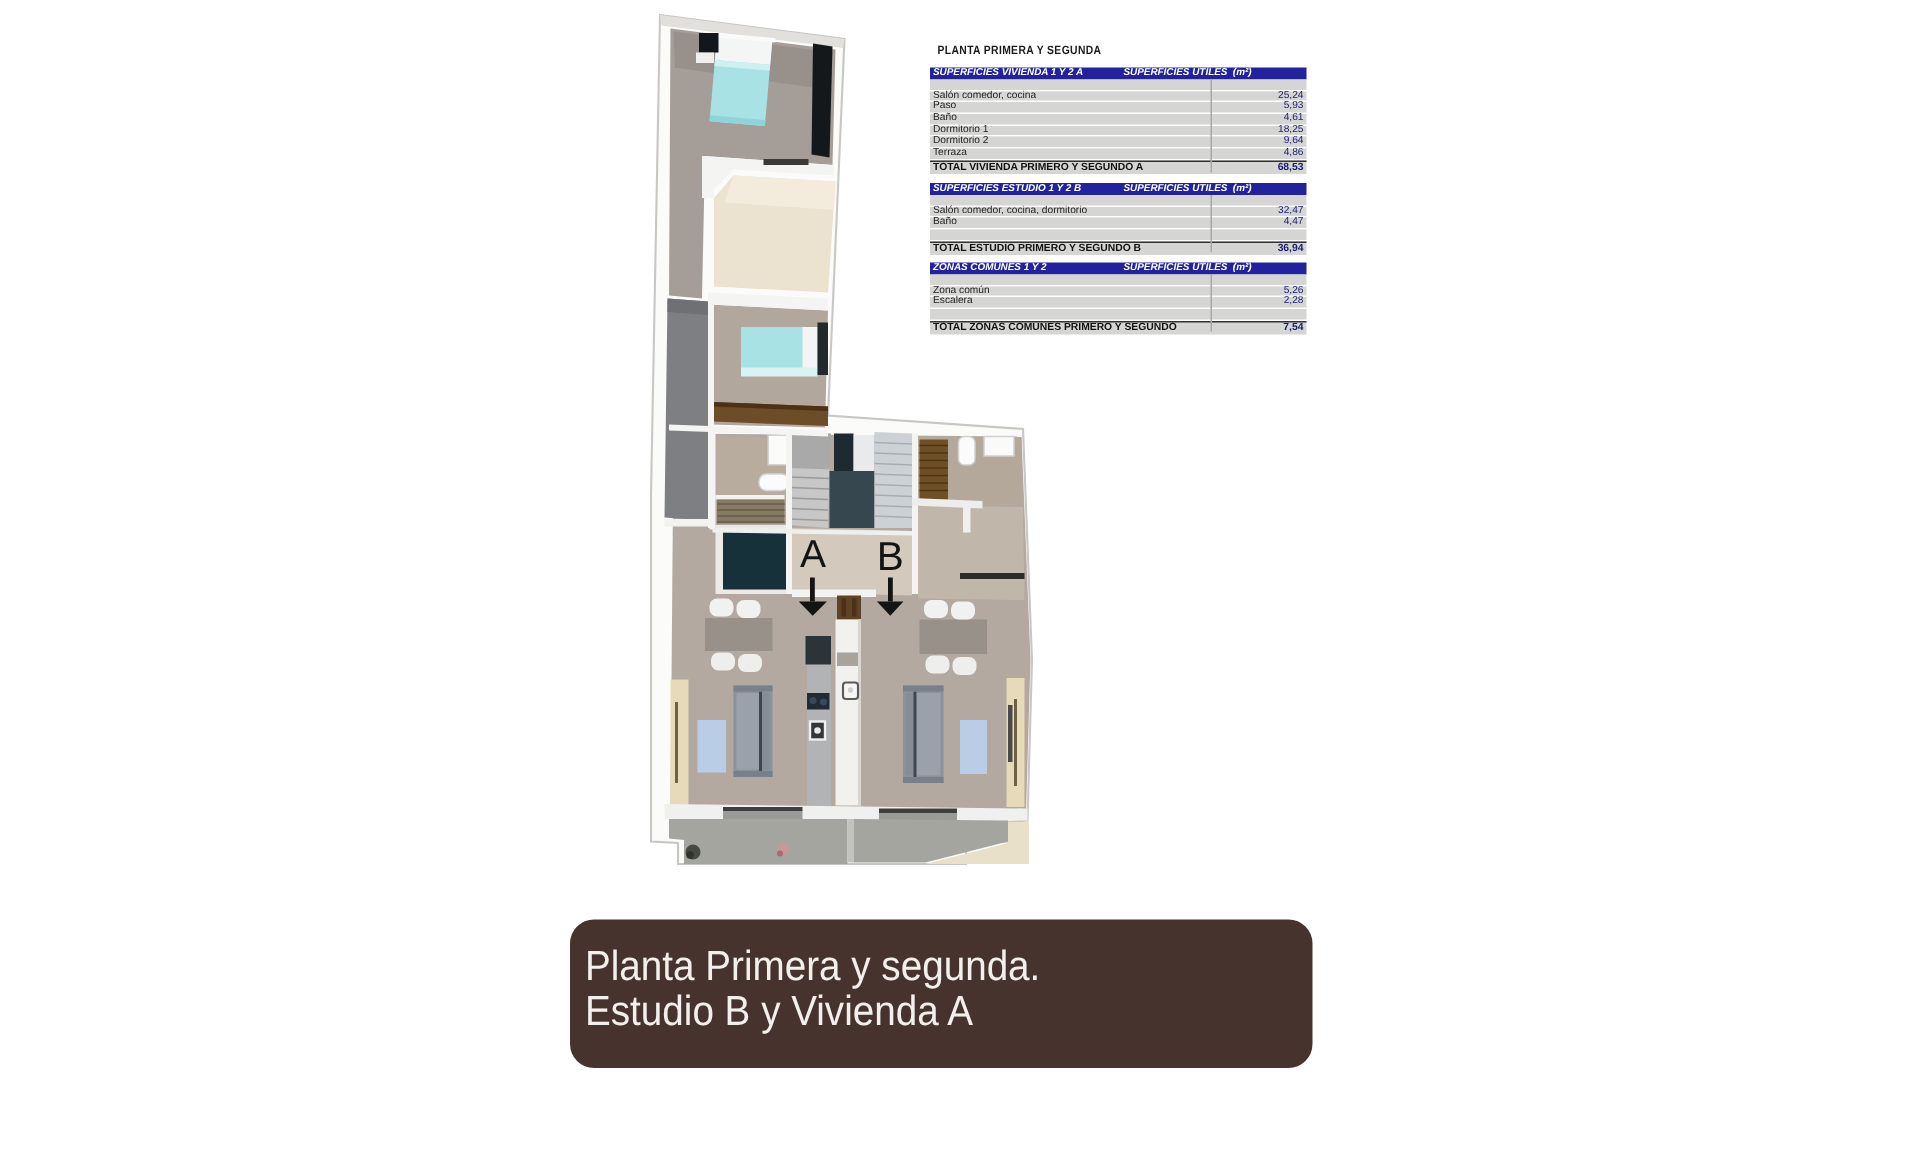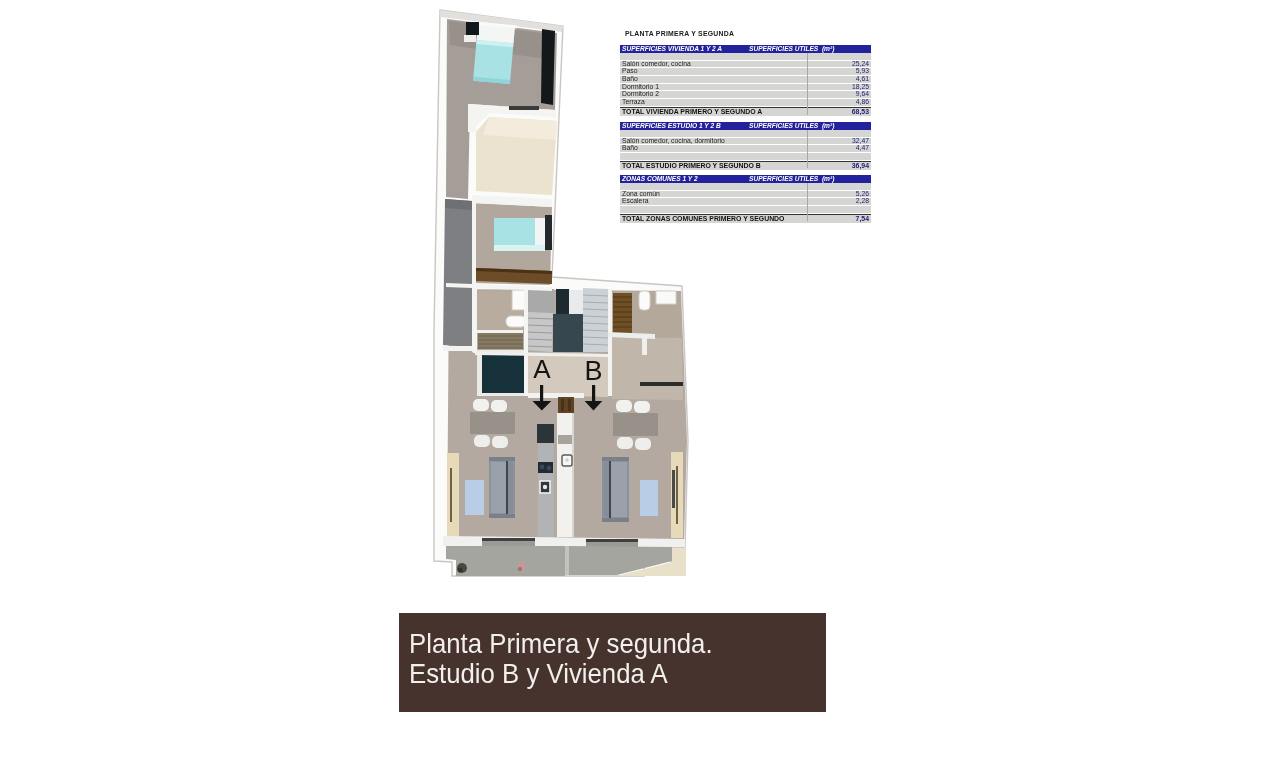--- a/index.html
+++ b/index.html
@@ -343,7 +343,7 @@
   </div>
 </div>
 
-<div class="abs" style="left:399px;top:613px;width:427px;height:99px;background:#47332e;">
+<div class="abs" style="left:380px;top:613px;width:495px;height:99px;background:#47332e;border-radius:16px;">
   <div style="position:absolute;left:10px;top:16px;color:#f2efec;font-size:28px;line-height:30px;transform:scaleX(0.92);transform-origin:0 0;">Planta Primera y segunda.<br>Estudio B y Vivienda A</div>
 </div>
 

